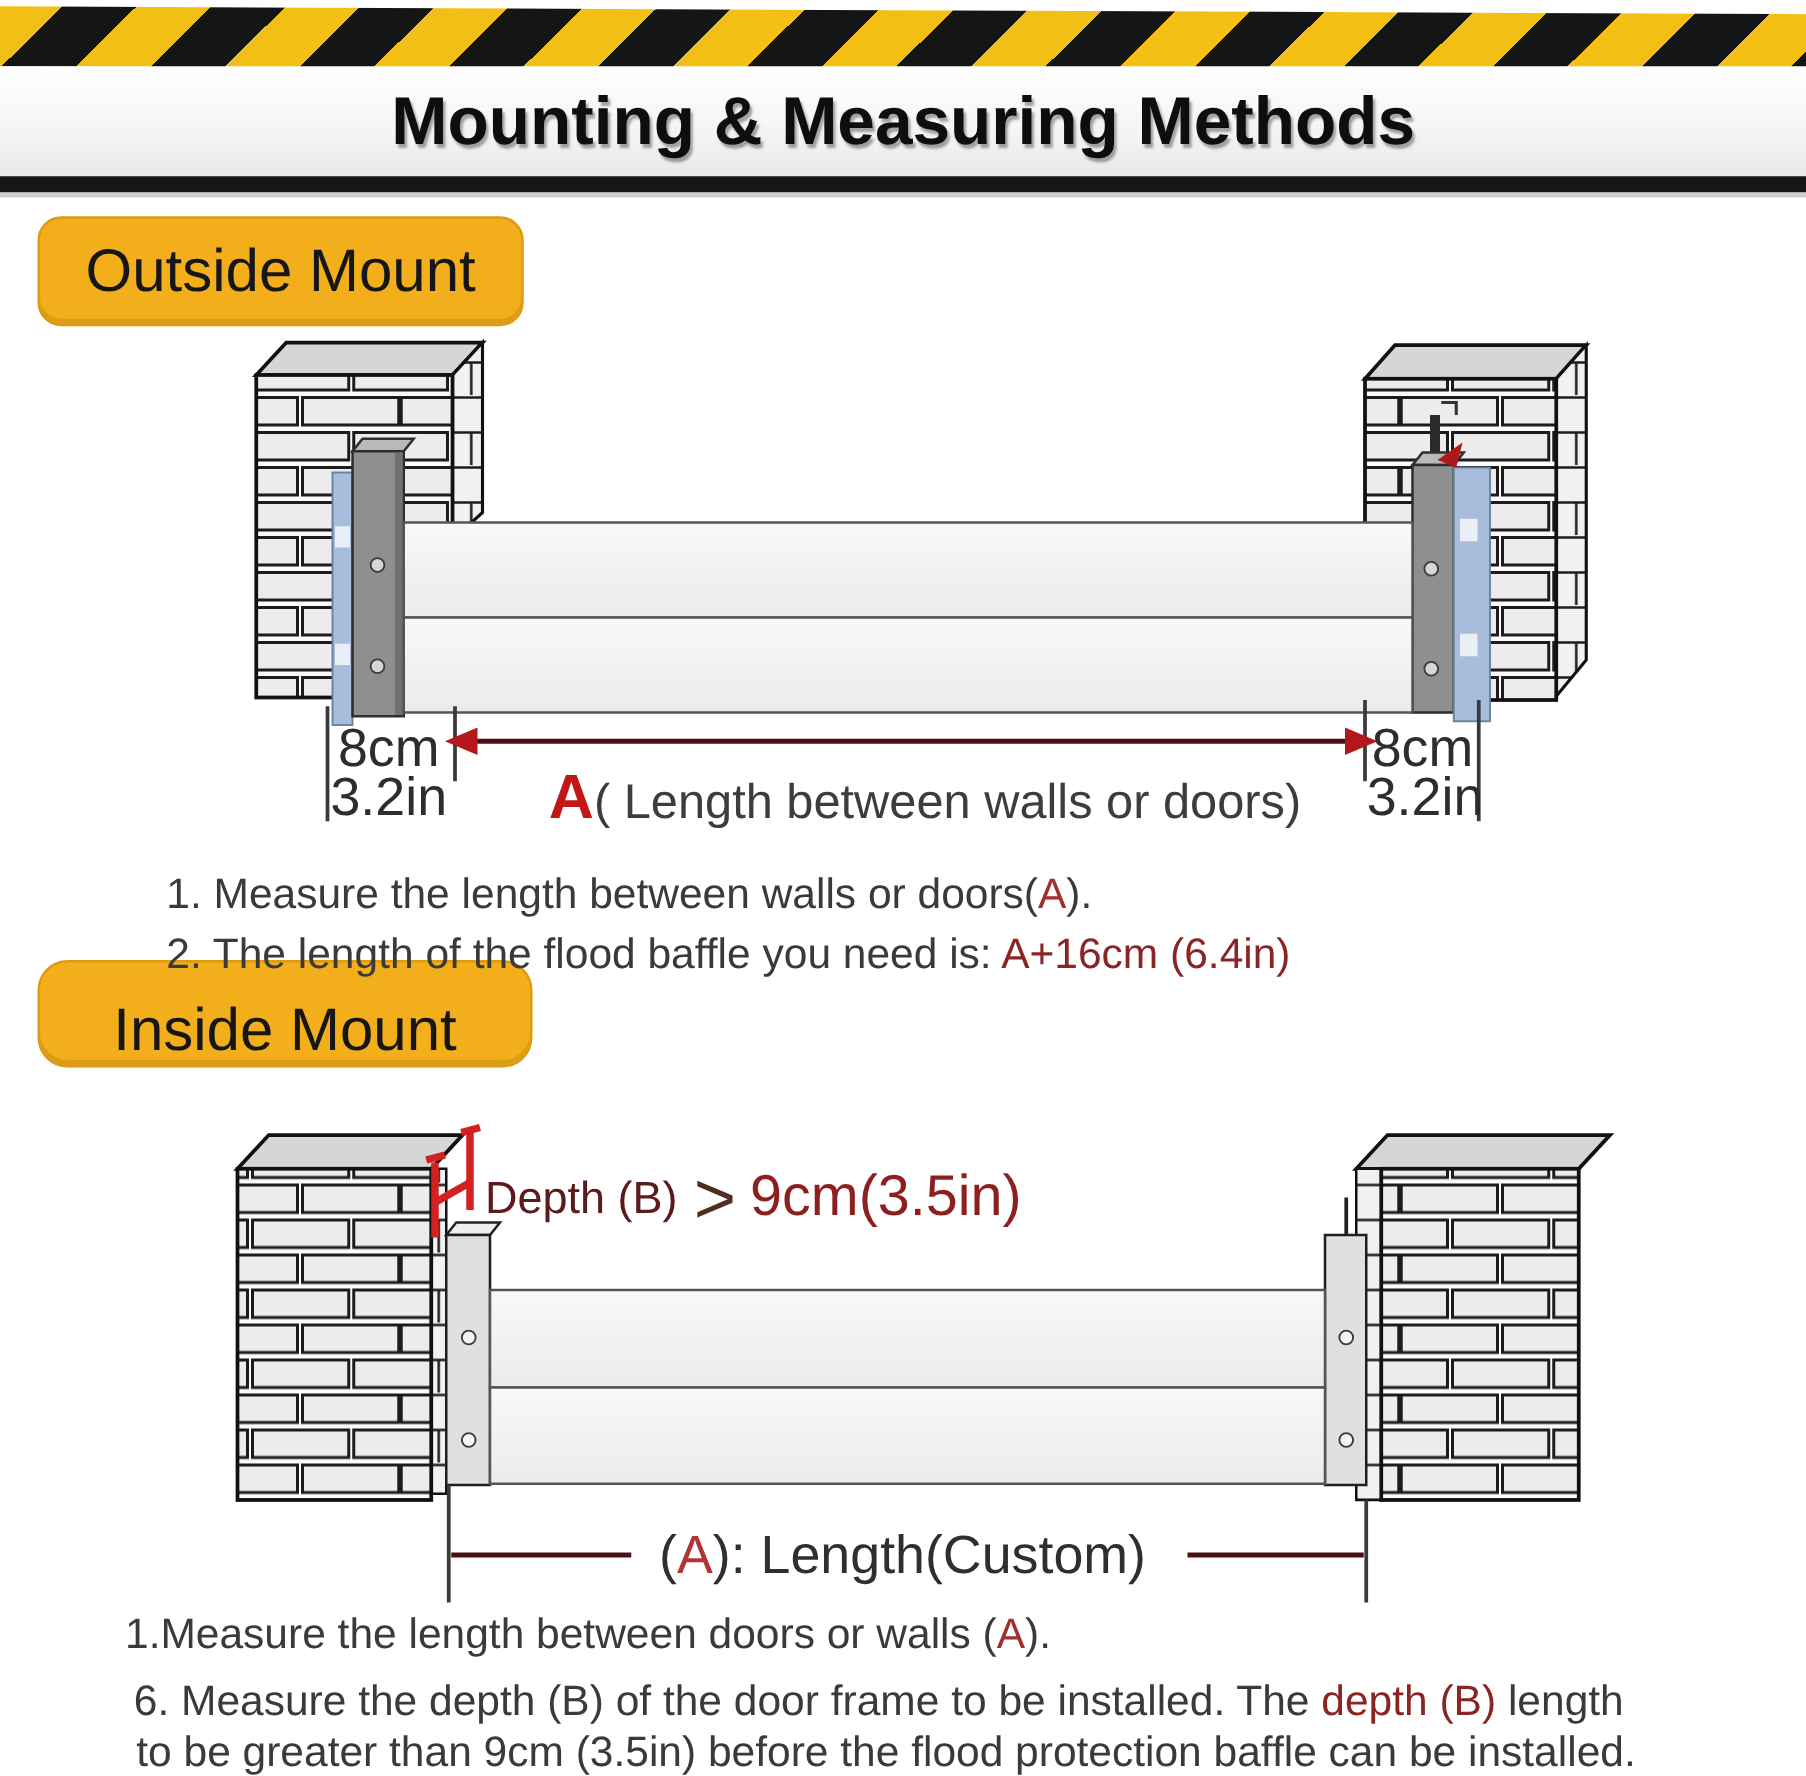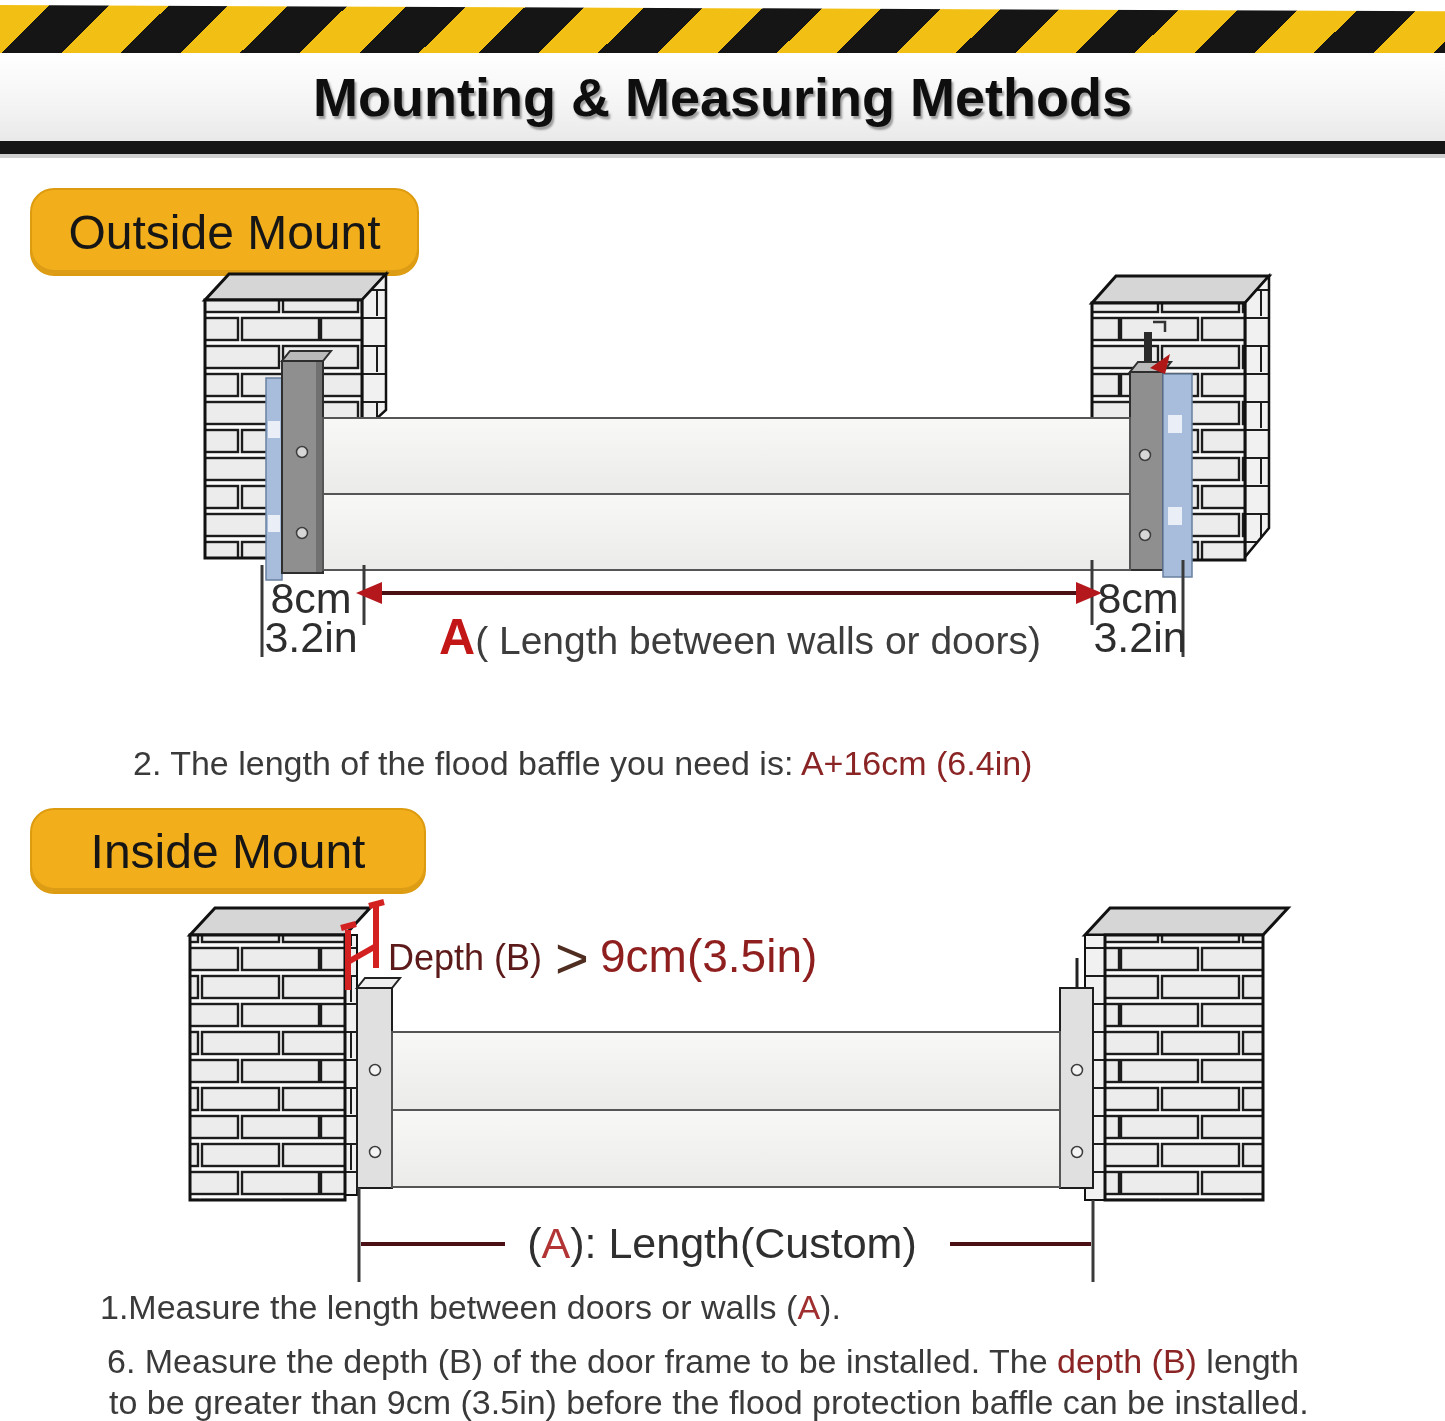--- a/index.html
+++ b/index.html
@@ -30,7 +30,7 @@
     display:flex;align-items:center;justify-content:center;color:#161616;
     font-size:48px;box-shadow:inset 0 -4px 0 rgba(120,80,0,.18);white-space:nowrap;
   }
-  #badge-outside{left:30px;top:188px;width:385px;height:84px;}
+  #badge-outside{left:30px;top:173px;width:385px;height:84px;border-radius:19px;}
   #badge-inside{left:30px;top:808px;width:392px;height:82px;}
   
   svg{position:absolute;left:0;font-family:"Liberation Sans",sans-serif;}

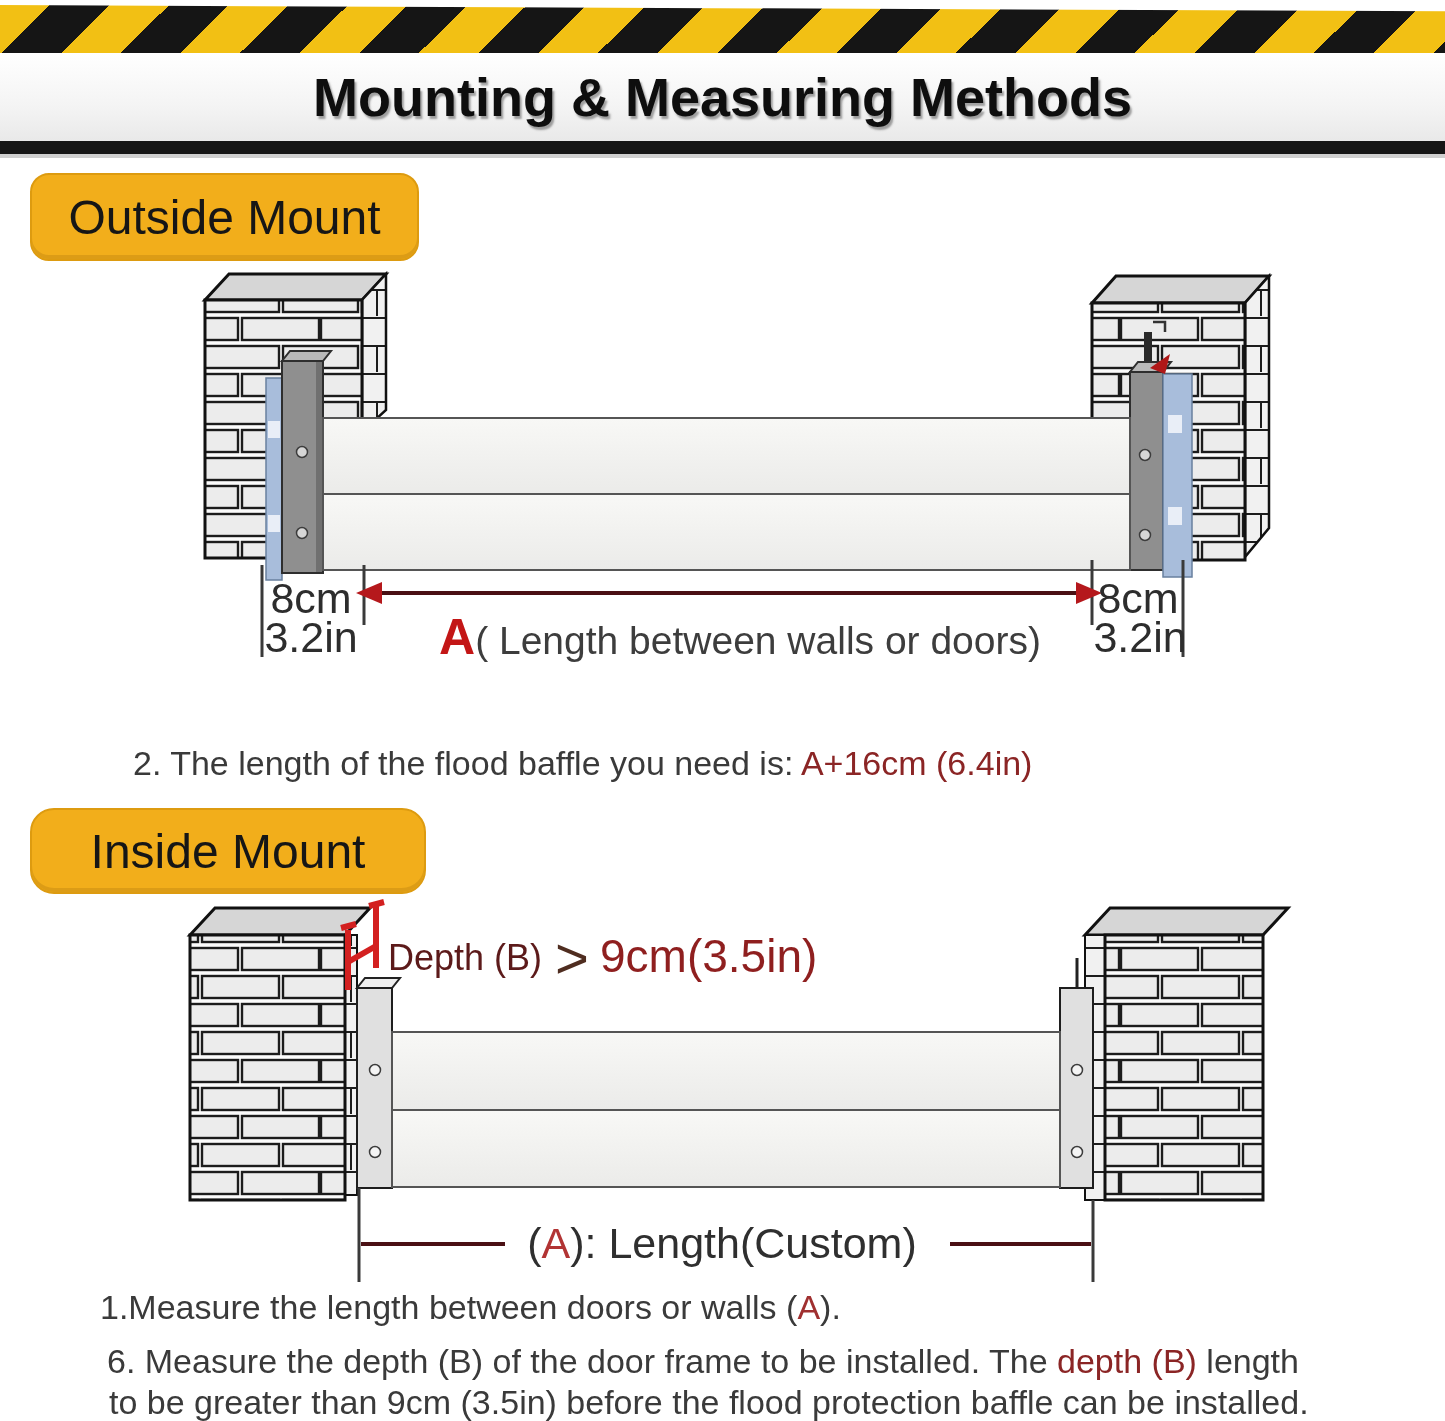--- a/index.html
+++ b/index.html
@@ -146,6 +146,7 @@
     <text x="740" y="394" text-anchor="middle"><tspan font-size="50" font-weight="bold" fill="#c31616">A</tspan><tspan font-size="39" fill="#3d3d3d">( Length between walls or doors)</tspan></text>
   </svg>
 
+  <div class="ins" style="left:133px;top:696px;"><span>1. Measure the length between walls or doors(</span><span class="ra">A</span><span>).</span></div>
   <div class="ins" style="left:133px;top:744px;"><span>2. The length of the flood baffle you need is: </span><span class="mar">A+16cm (6.4in)</span></div>
 
   <svg id="diagram-inside" width="1445" height="400" viewBox="0 0 1445 400">

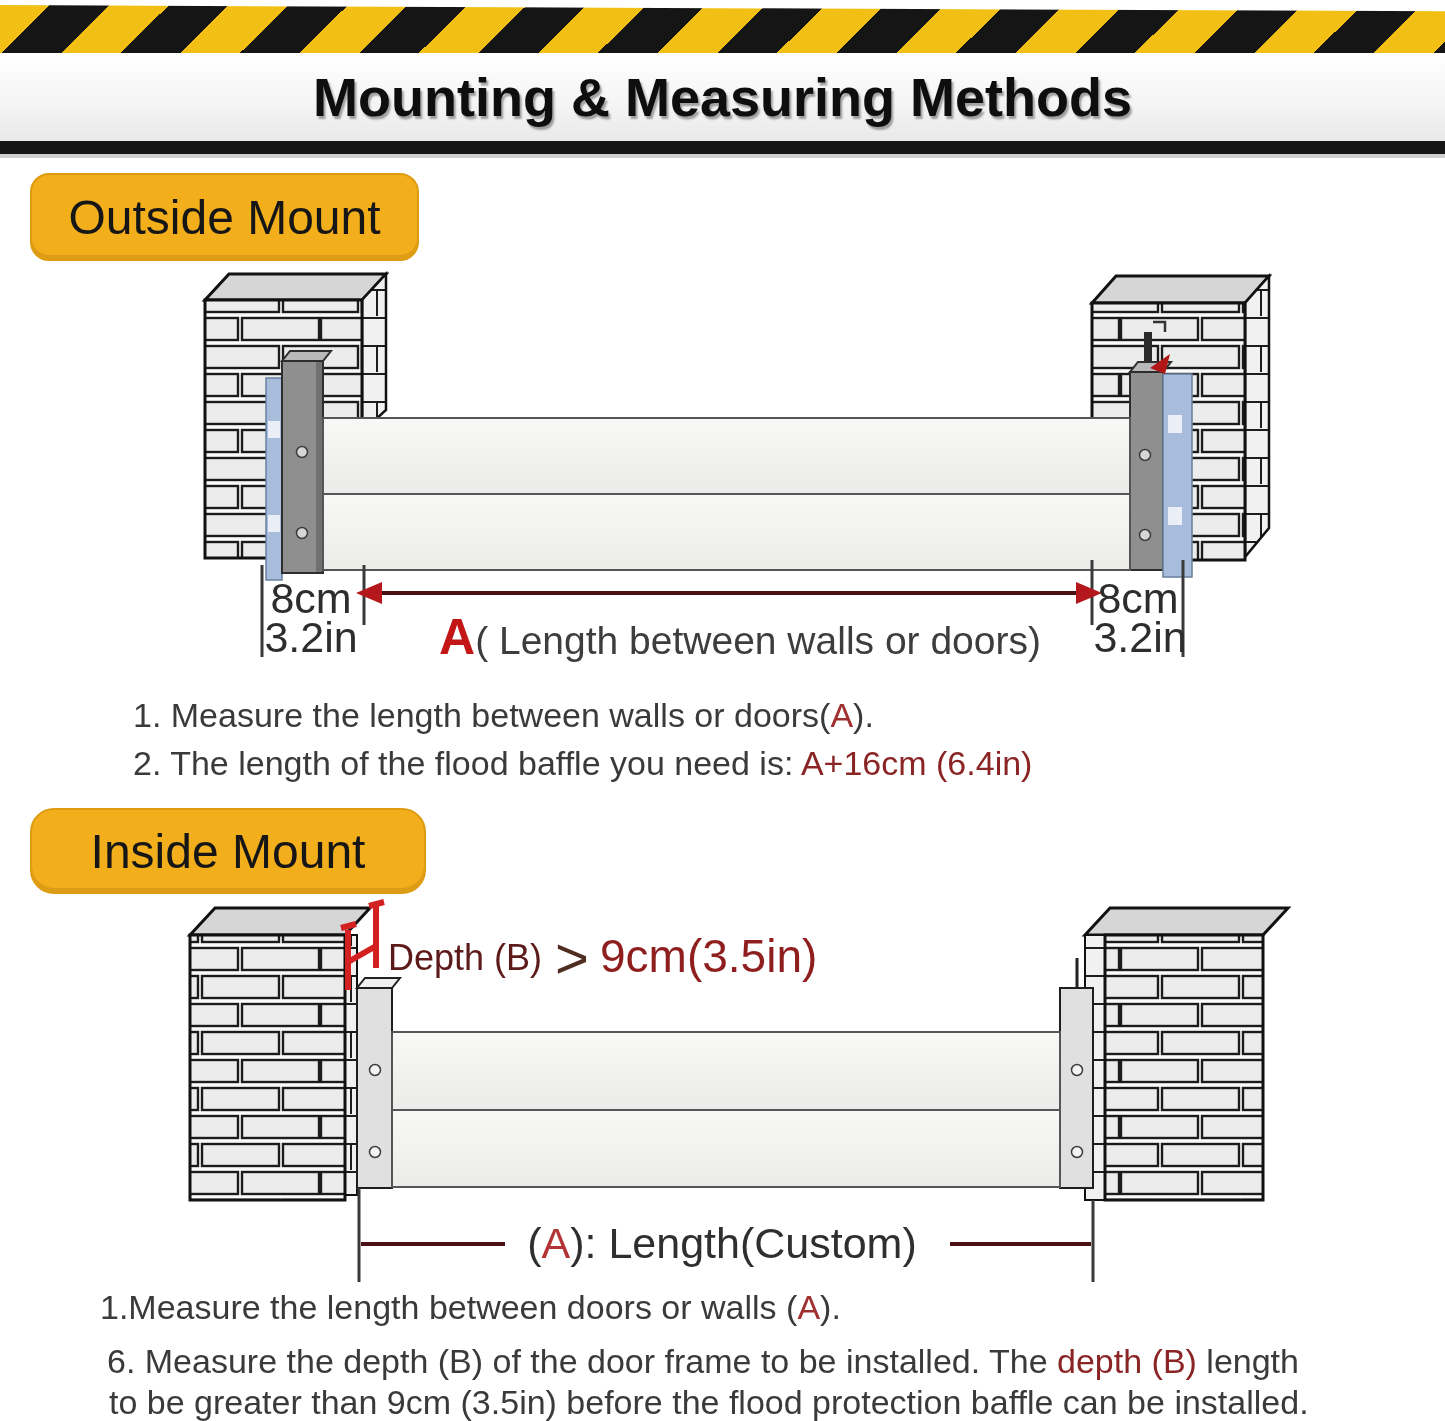--- a/index.html
+++ b/index.html
@@ -31,7 +31,7 @@
     font-size:48px;box-shadow:inset 0 -4px 0 rgba(120,80,0,.18);white-space:nowrap;
   }
   #badge-outside{left:30px;top:173px;width:385px;height:84px;border-radius:19px;}
-  #badge-inside{left:30px;top:808px;width:392px;height:82px;}
+  #badge-inside{left:30px;top:768px;width:392px;height:82px;align-items:flex-end;}
   
   svg{position:absolute;left:0;font-family:"Liberation Sans",sans-serif;}
   #diagram-outside{top:260px;}

